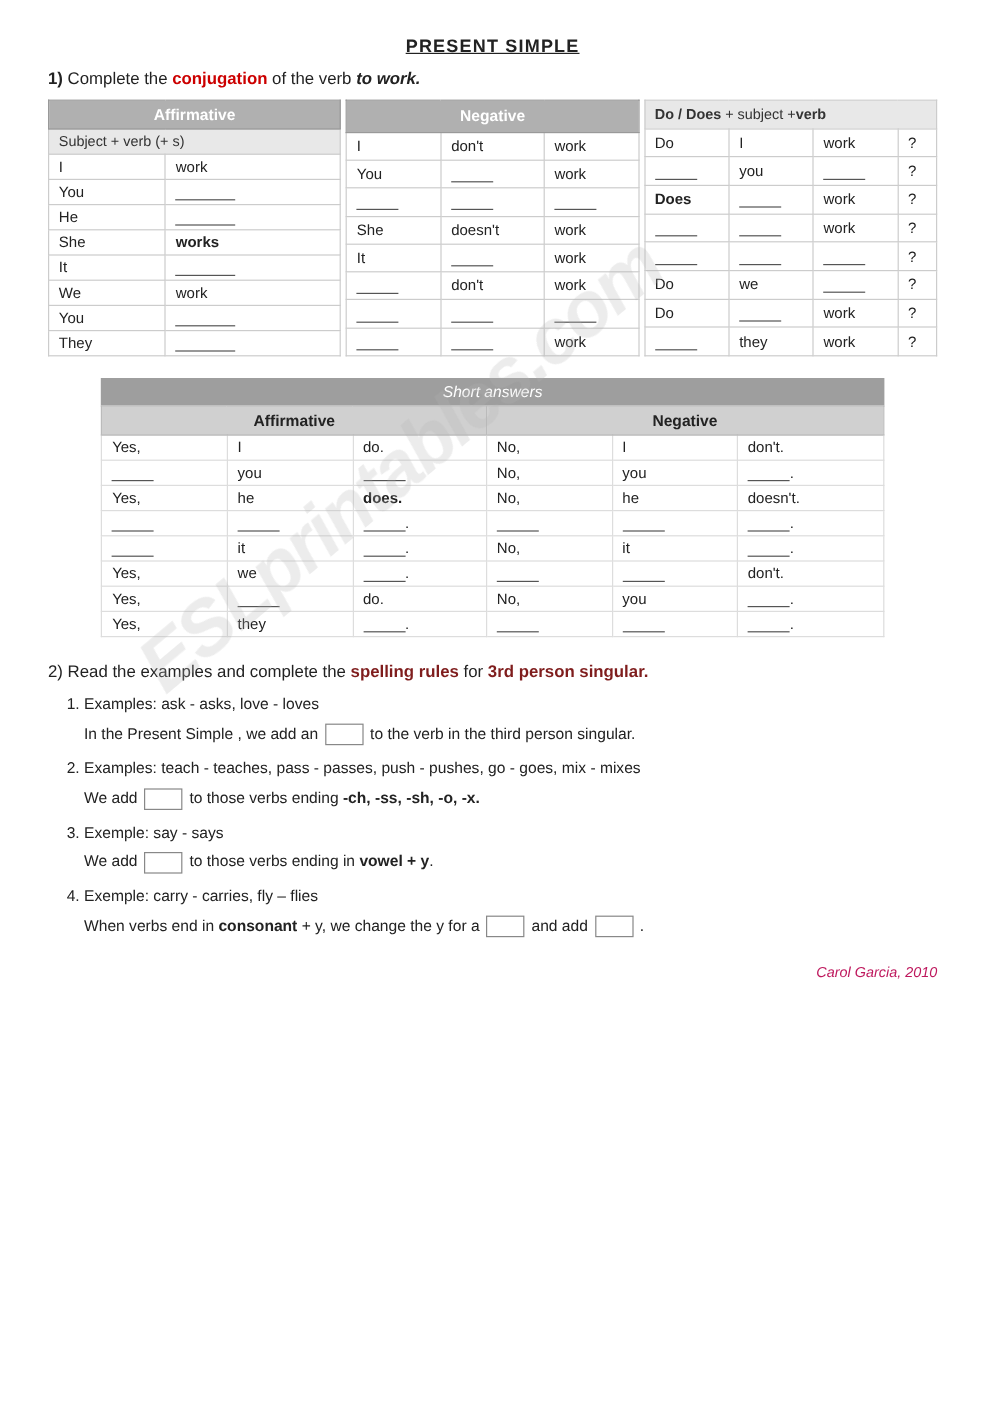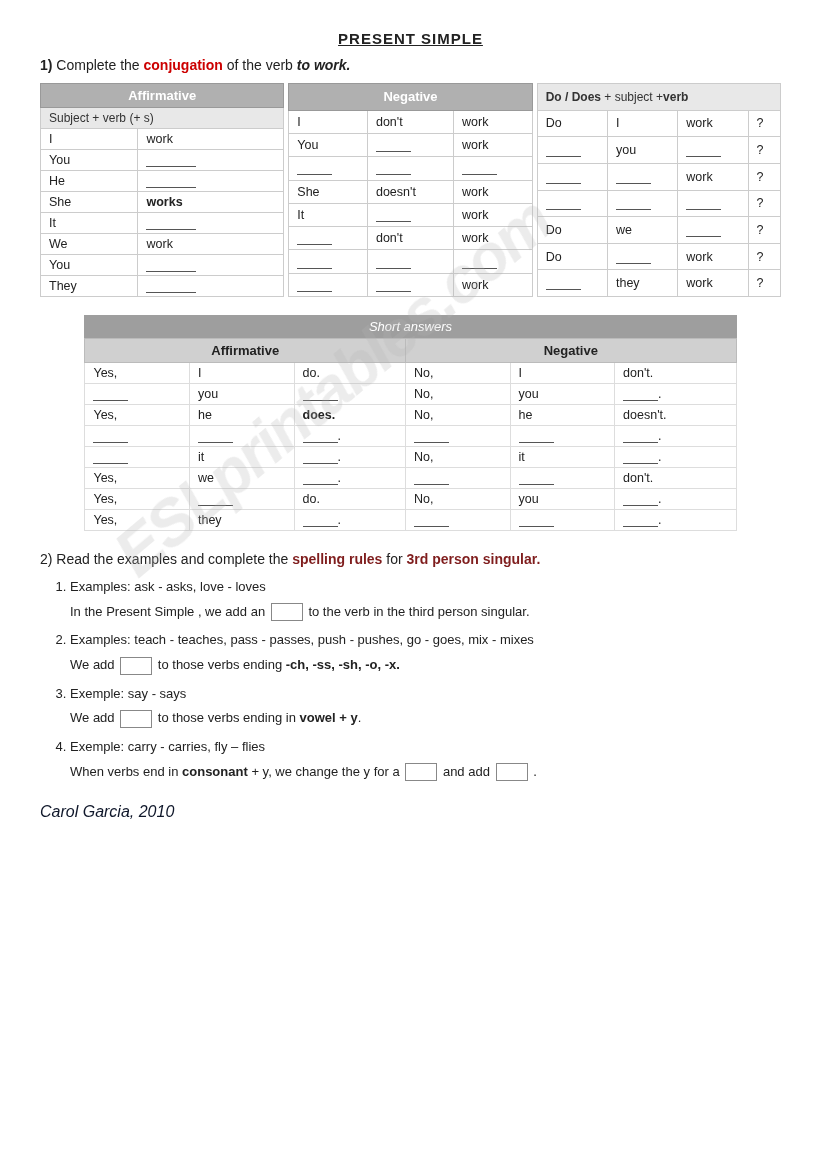--- a/index.html
+++ b/index.html
@@ -275,6 +275,12 @@
           <td><span class="blank-sm"></span></td>
           <td>you</td>
           <td><span class="blank-sm"></span></td>
+          <td>?</td>
+        </tr>
+    <tr>
+          <td><span class="bold">Does</span></td>
+          <td><span class="blank-sm"></span></td>
+          <td>work</td>
           <td>?</td>
         </tr>
     <tr>

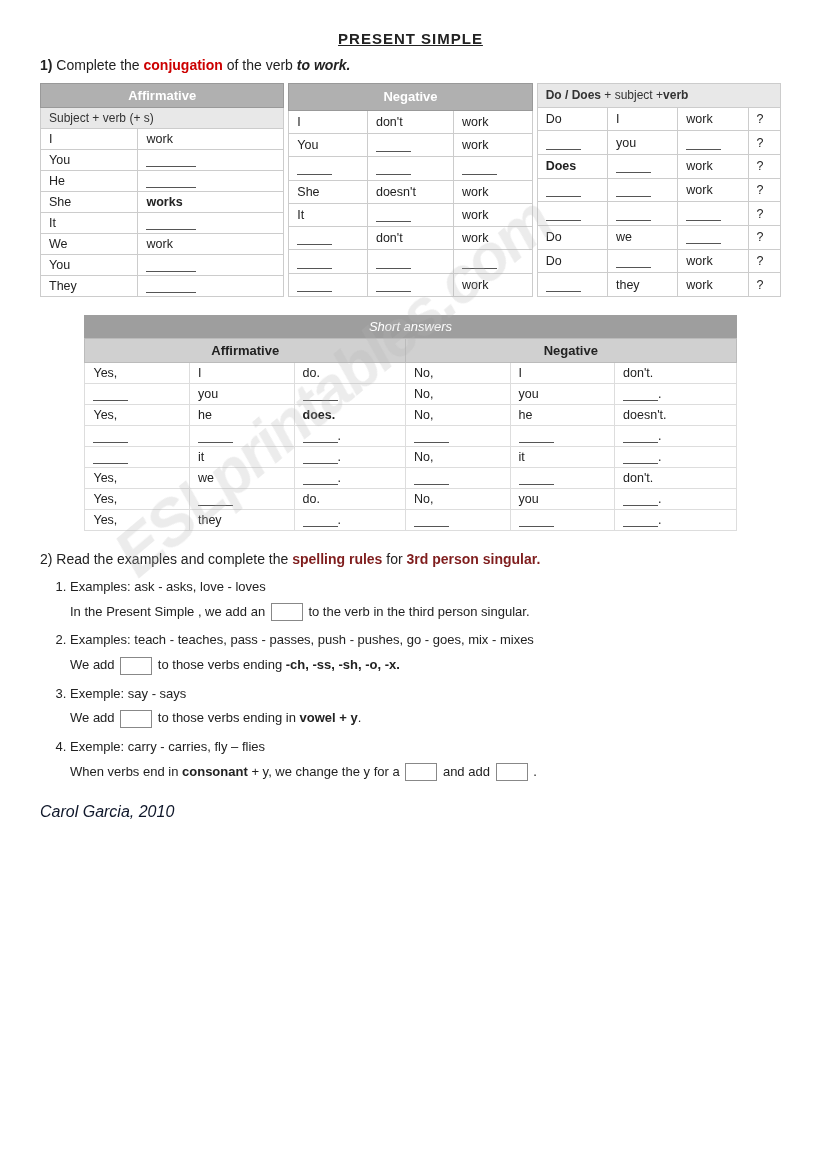--- a/index.html
+++ b/index.html
@@ -148,9 +148,9 @@
       z-index: 0;
     }
     .footer {
-      text-align: left;
-      font-size: 16px;
-      color: #0f172a;
+      text-align: right;
+      font-size: 12px;
+      color: #be185d;
       margin-top: 18px;
       font-style: italic;
     }

